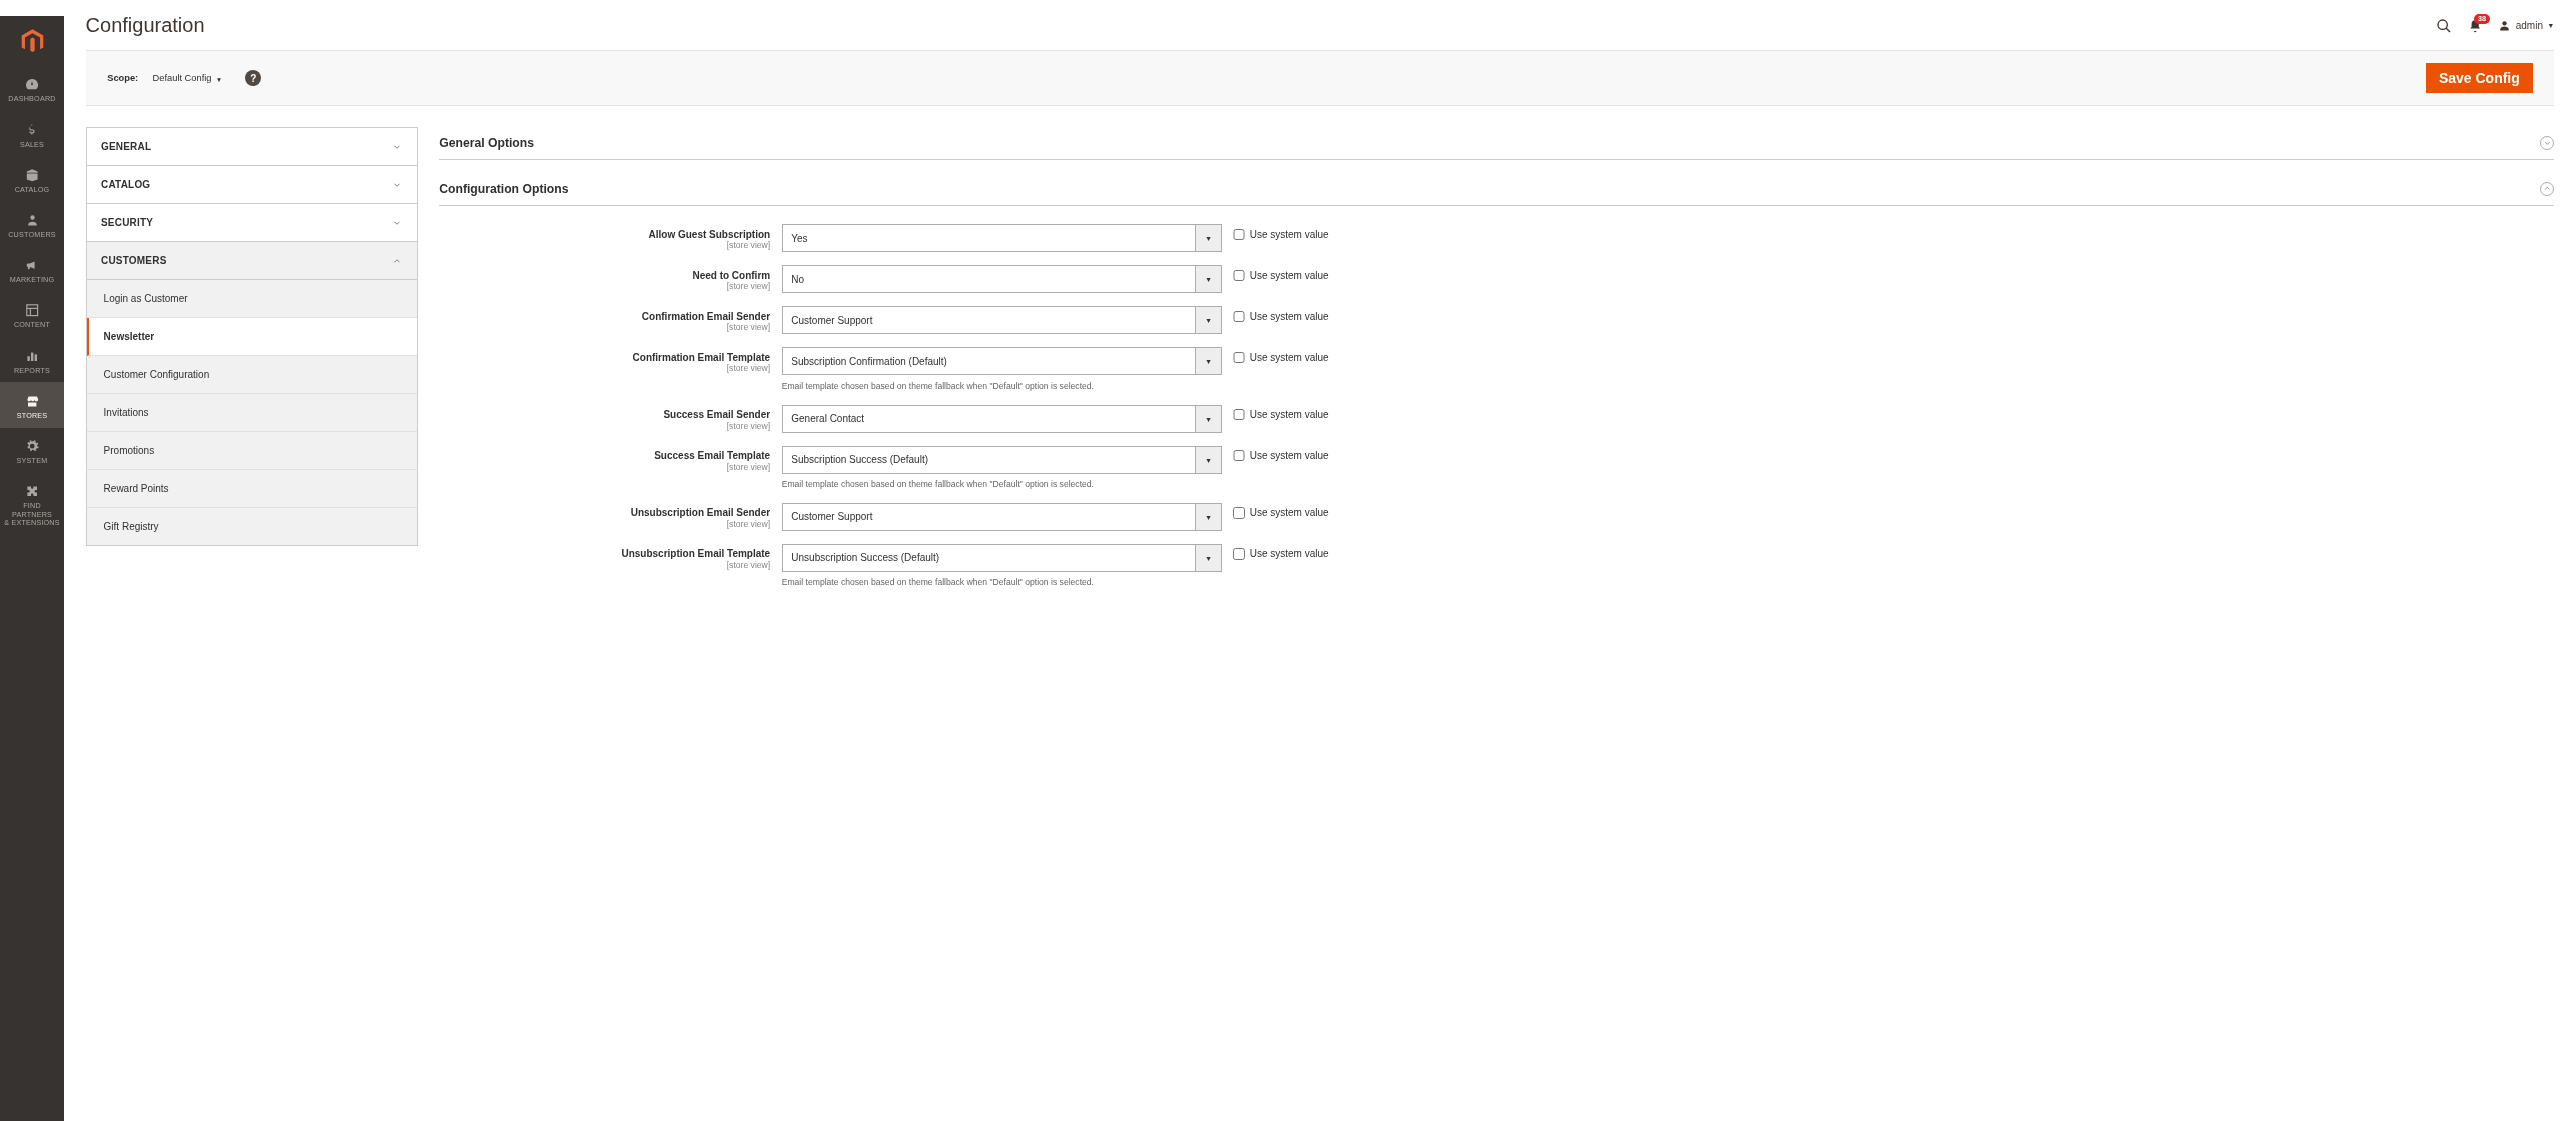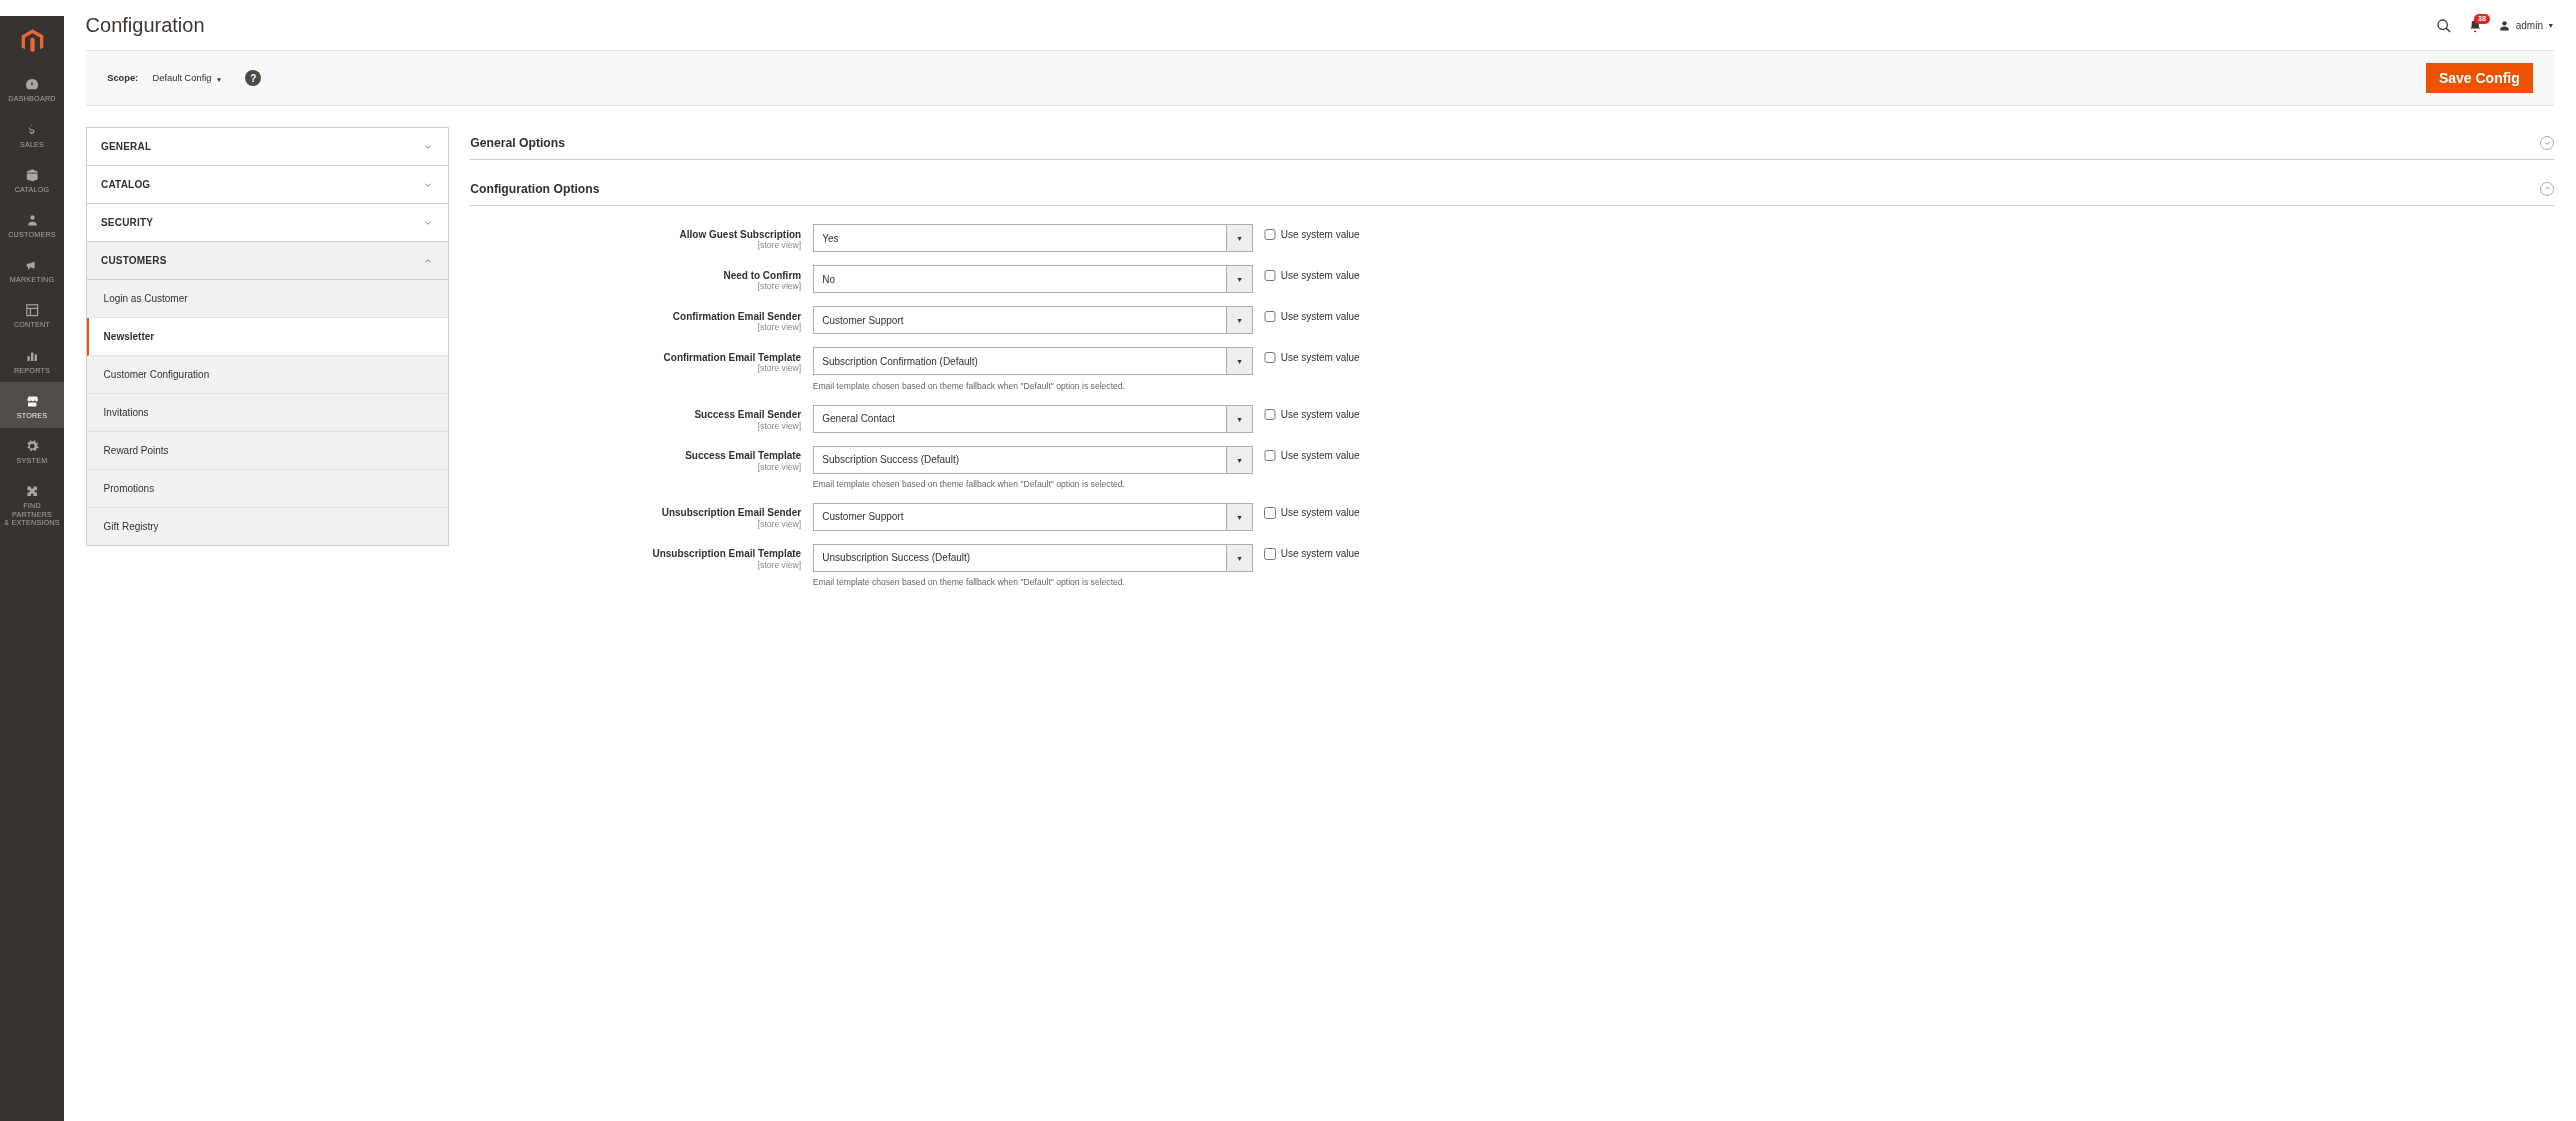--- a/index.html
+++ b/index.html
@@ -32,7 +32,7 @@
 
 .columns { display: flex; padding: 21.6px; gap: 21.6px; align-items: flex-start; }
 
-.config-nav { width: 363px; border: 0.7px solid #ccc; background: #fff; }
+.config-nav { width: 332px; border: 0.7px solid #ccc; background: #fff; }
 .config-tab { border-bottom: 0.7px solid #ccc; padding: 13px 14.4px; display: flex; justify-content: space-between; align-items: center; cursor: pointer; text-transform: uppercase; font-size: 10px; font-weight: 600; color: #303030; letter-spacing: 0.2px; }
 .config-tab.expanded { background: #f1f1f1; }
 .config-tab:last-of-type { border-bottom: none; }

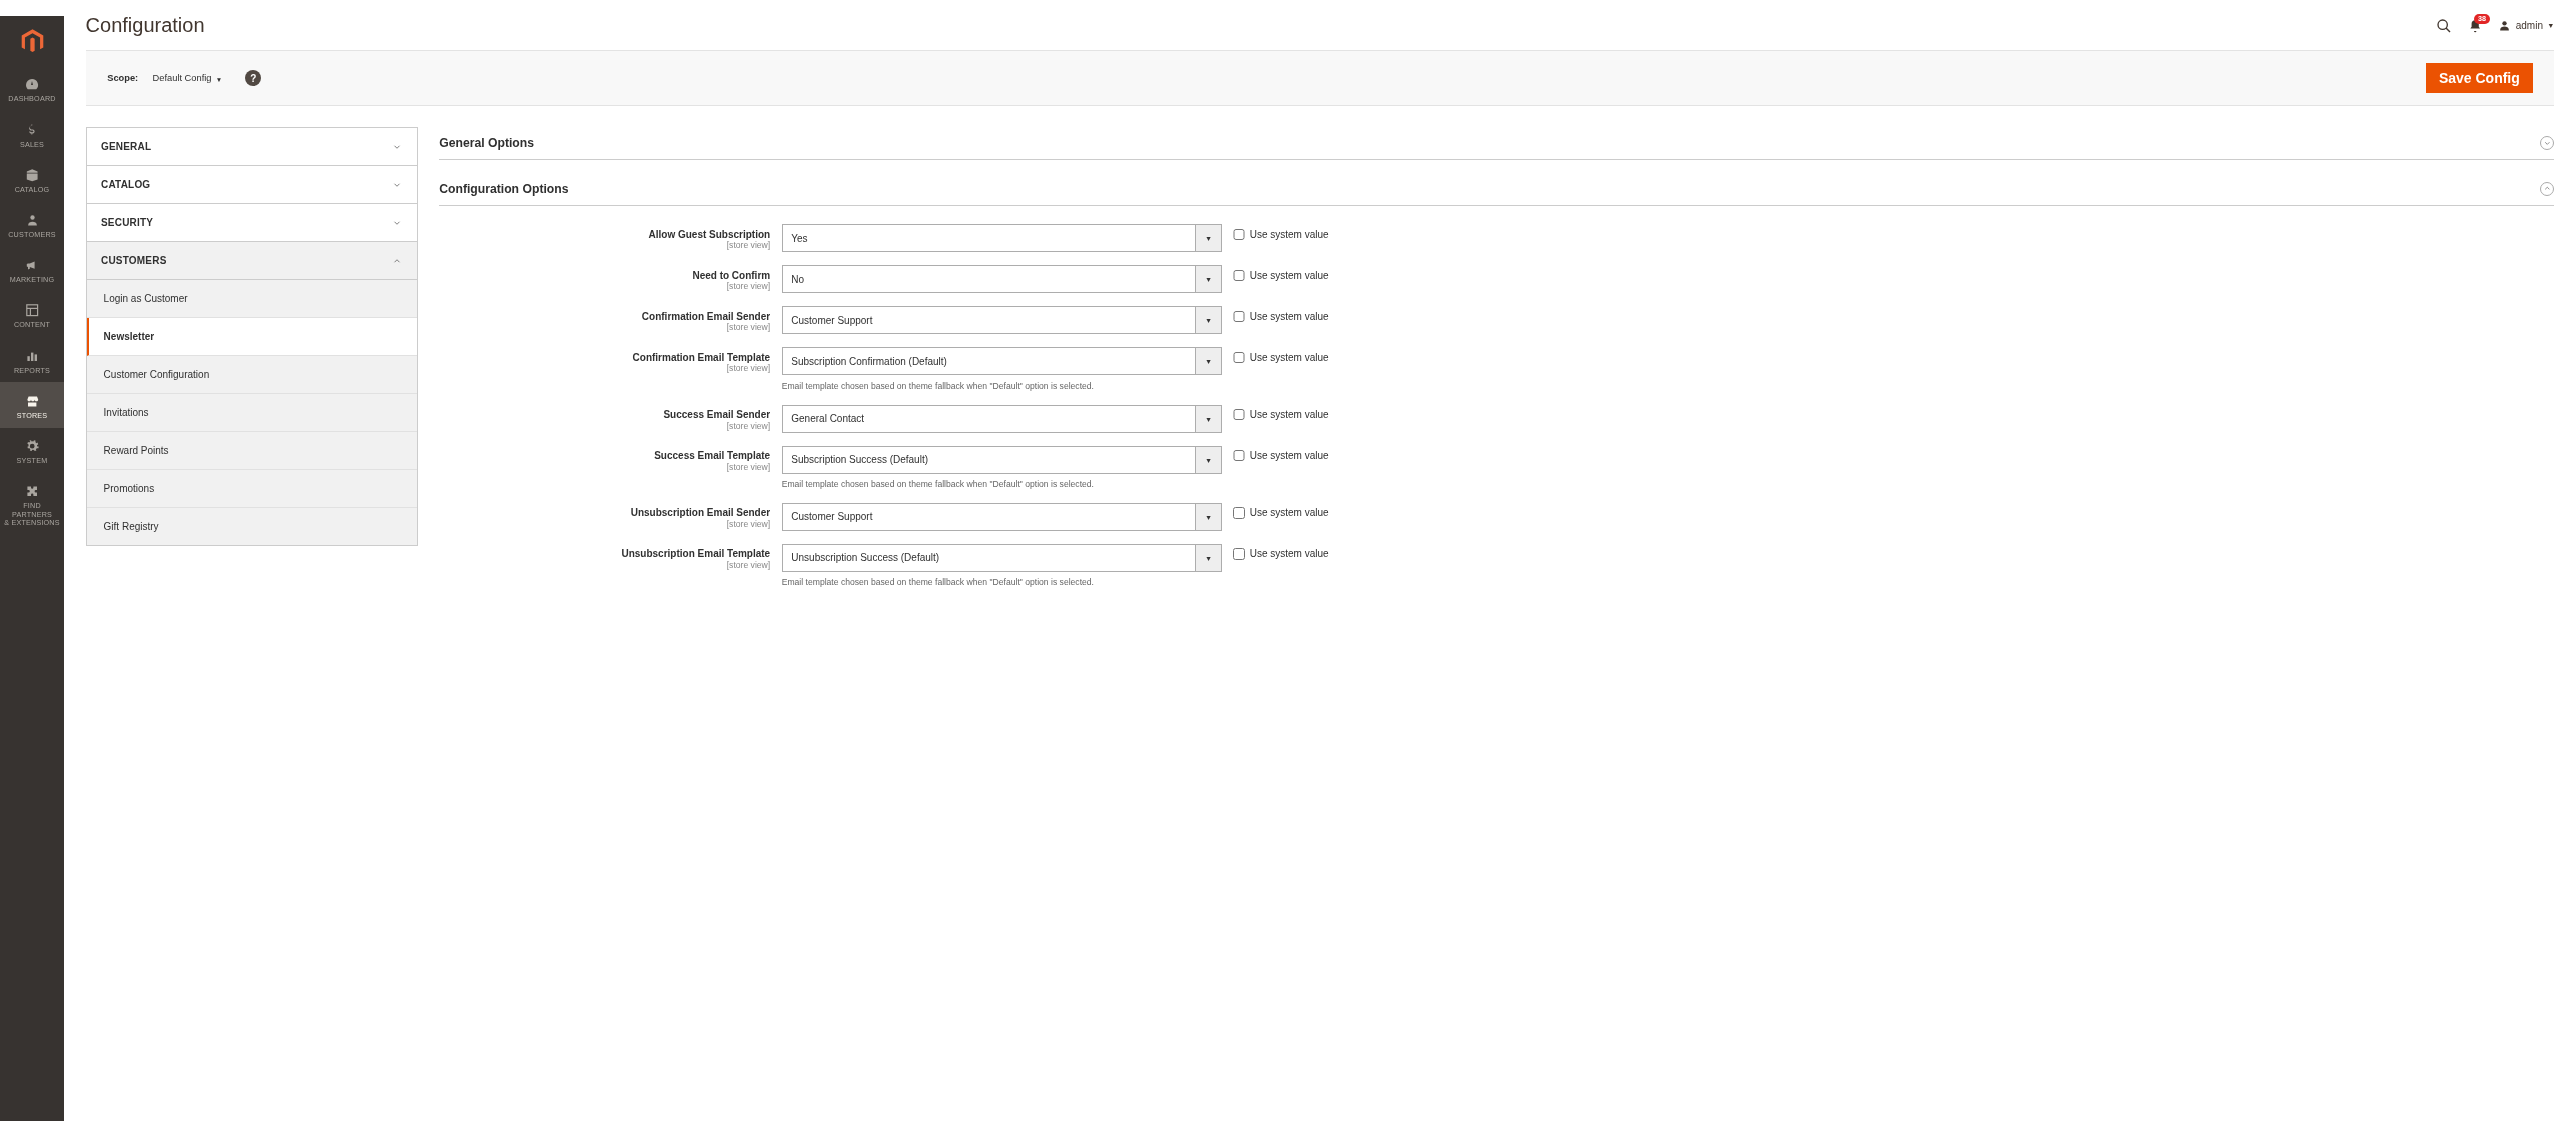--- a/index.html
+++ b/index.html
@@ -240,8 +240,8 @@
         <div class="config-subitem active">Newsletter</div>
         <div class="config-subitem">Customer Configuration</div>
         <div class="config-subitem">Invitations</div>
+        <div class="config-subitem">Promotions</div>
         <div class="config-subitem">Reward Points</div>
-        <div class="config-subitem">Promotions</div>
         <div class="config-subitem" style="border-bottom:none">Gift Registry</div>
       </div>
     </aside>

